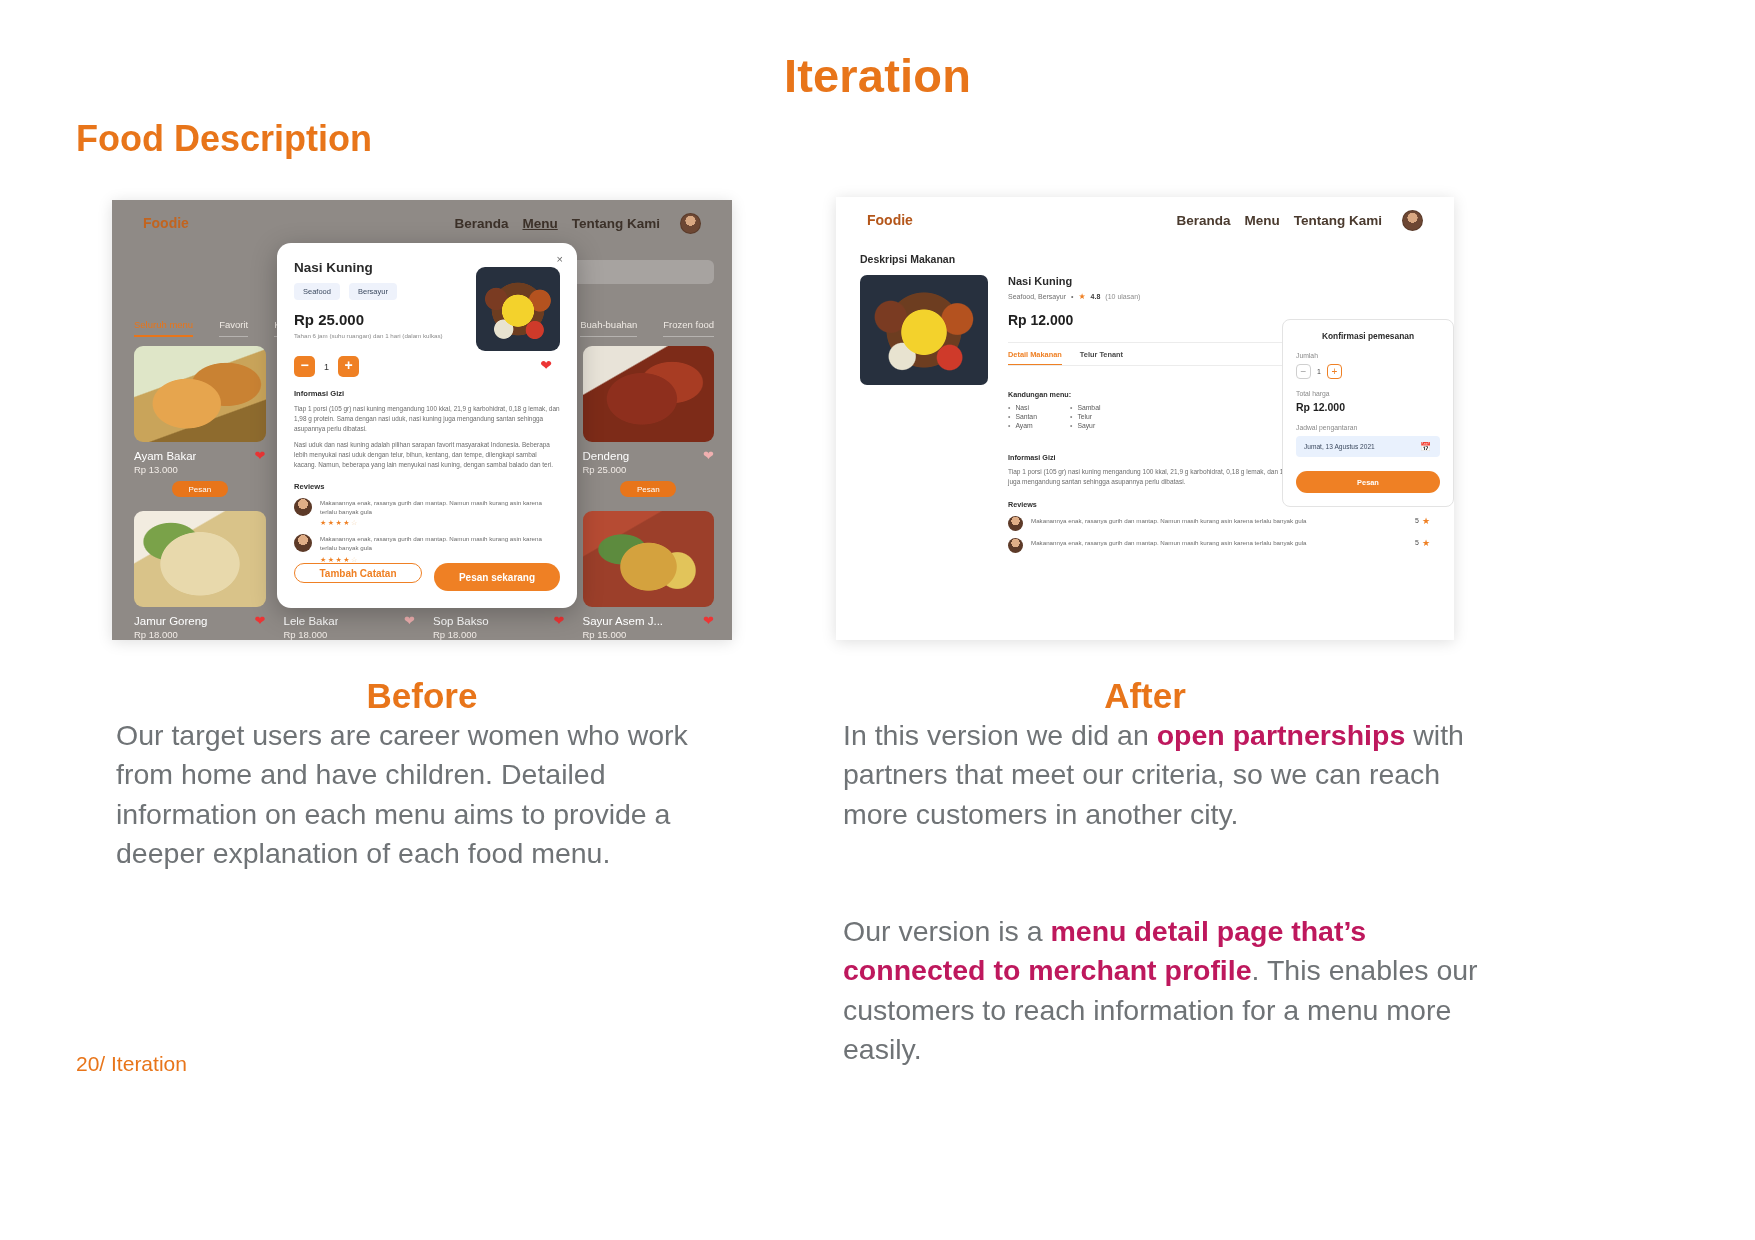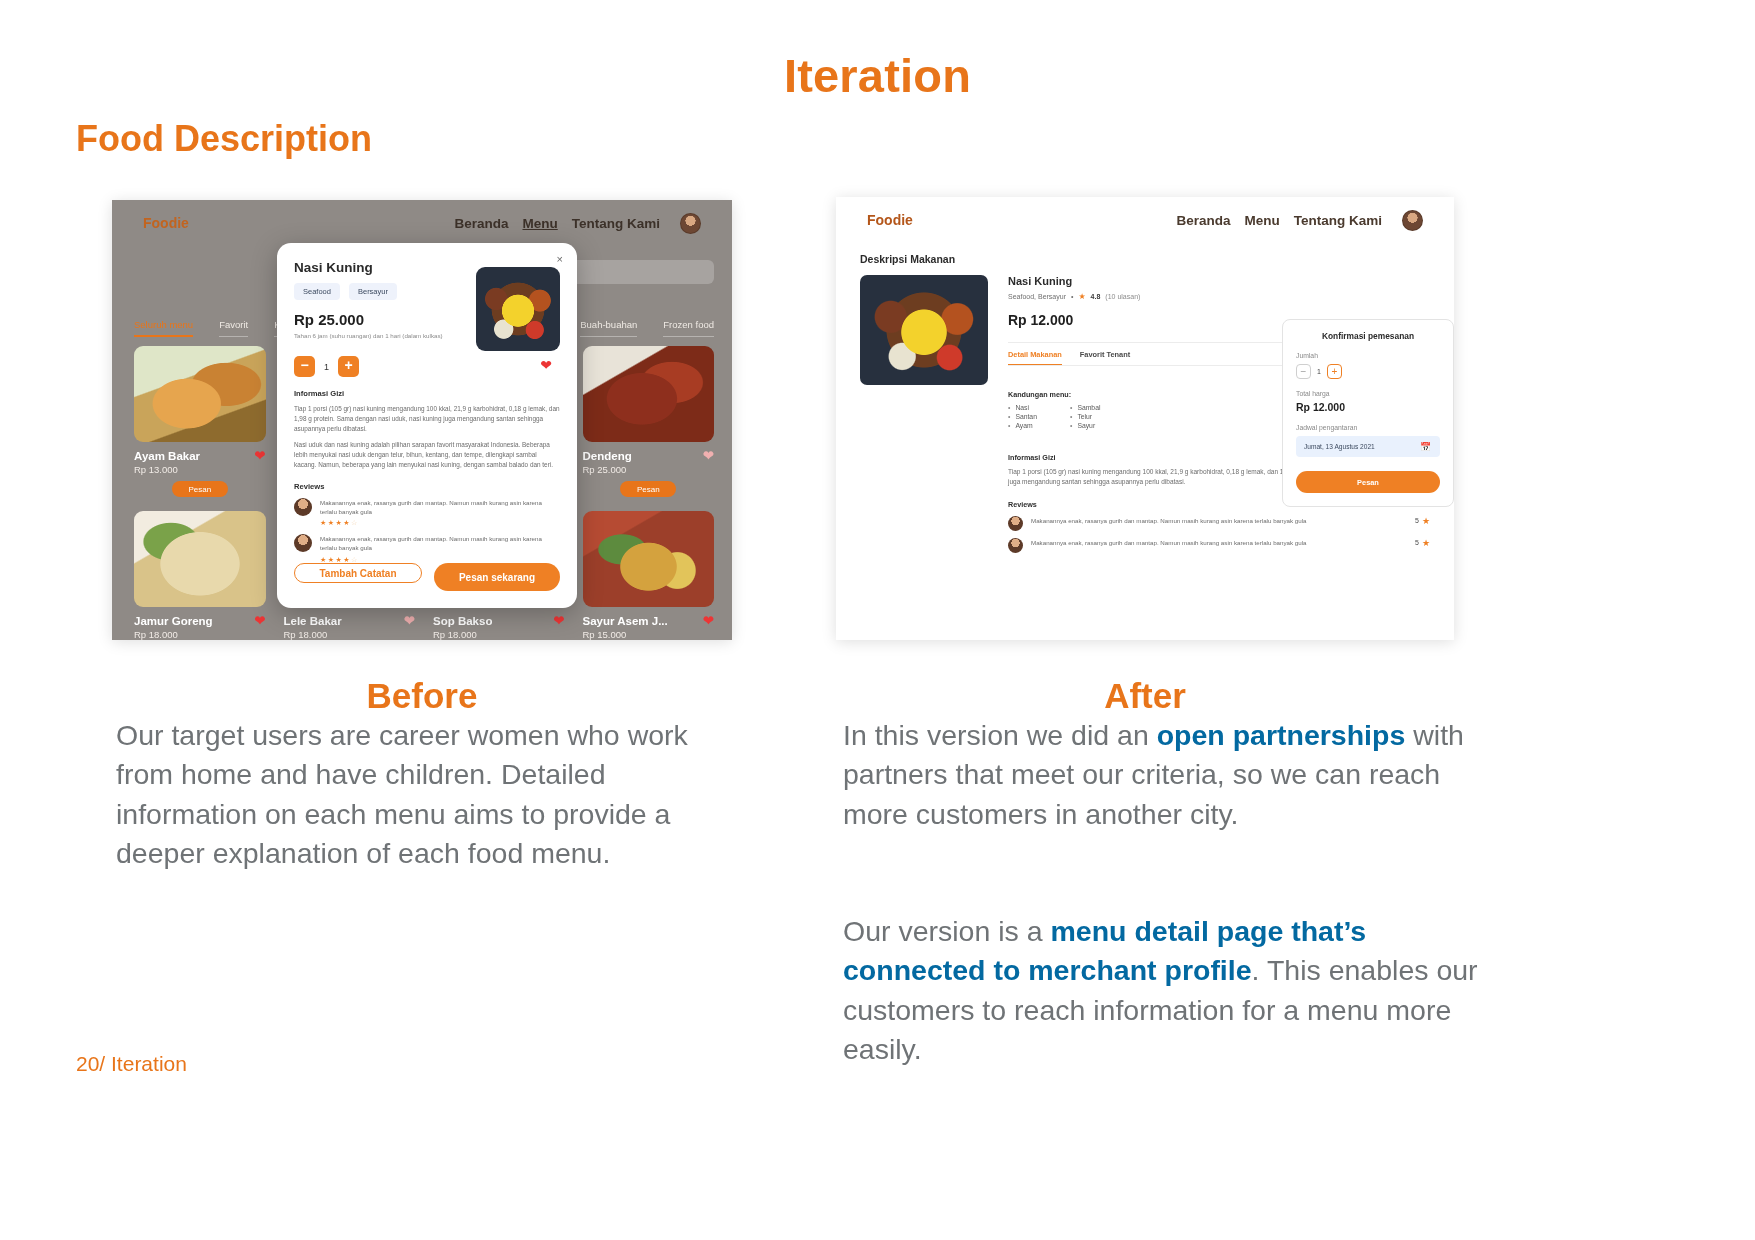--- a/index.html
+++ b/index.html
@@ -470,7 +470,7 @@
 
           <div class="a-tabs">
             <div class="a-tab active">Detail Makanan</div>
-            <div class="a-tab">Favorit Tenant</div>
+            <div class="a-tab">Telur Tenant</div>
           </div>
 
           <div class="a-sec-h">Kandungan menu:</div>

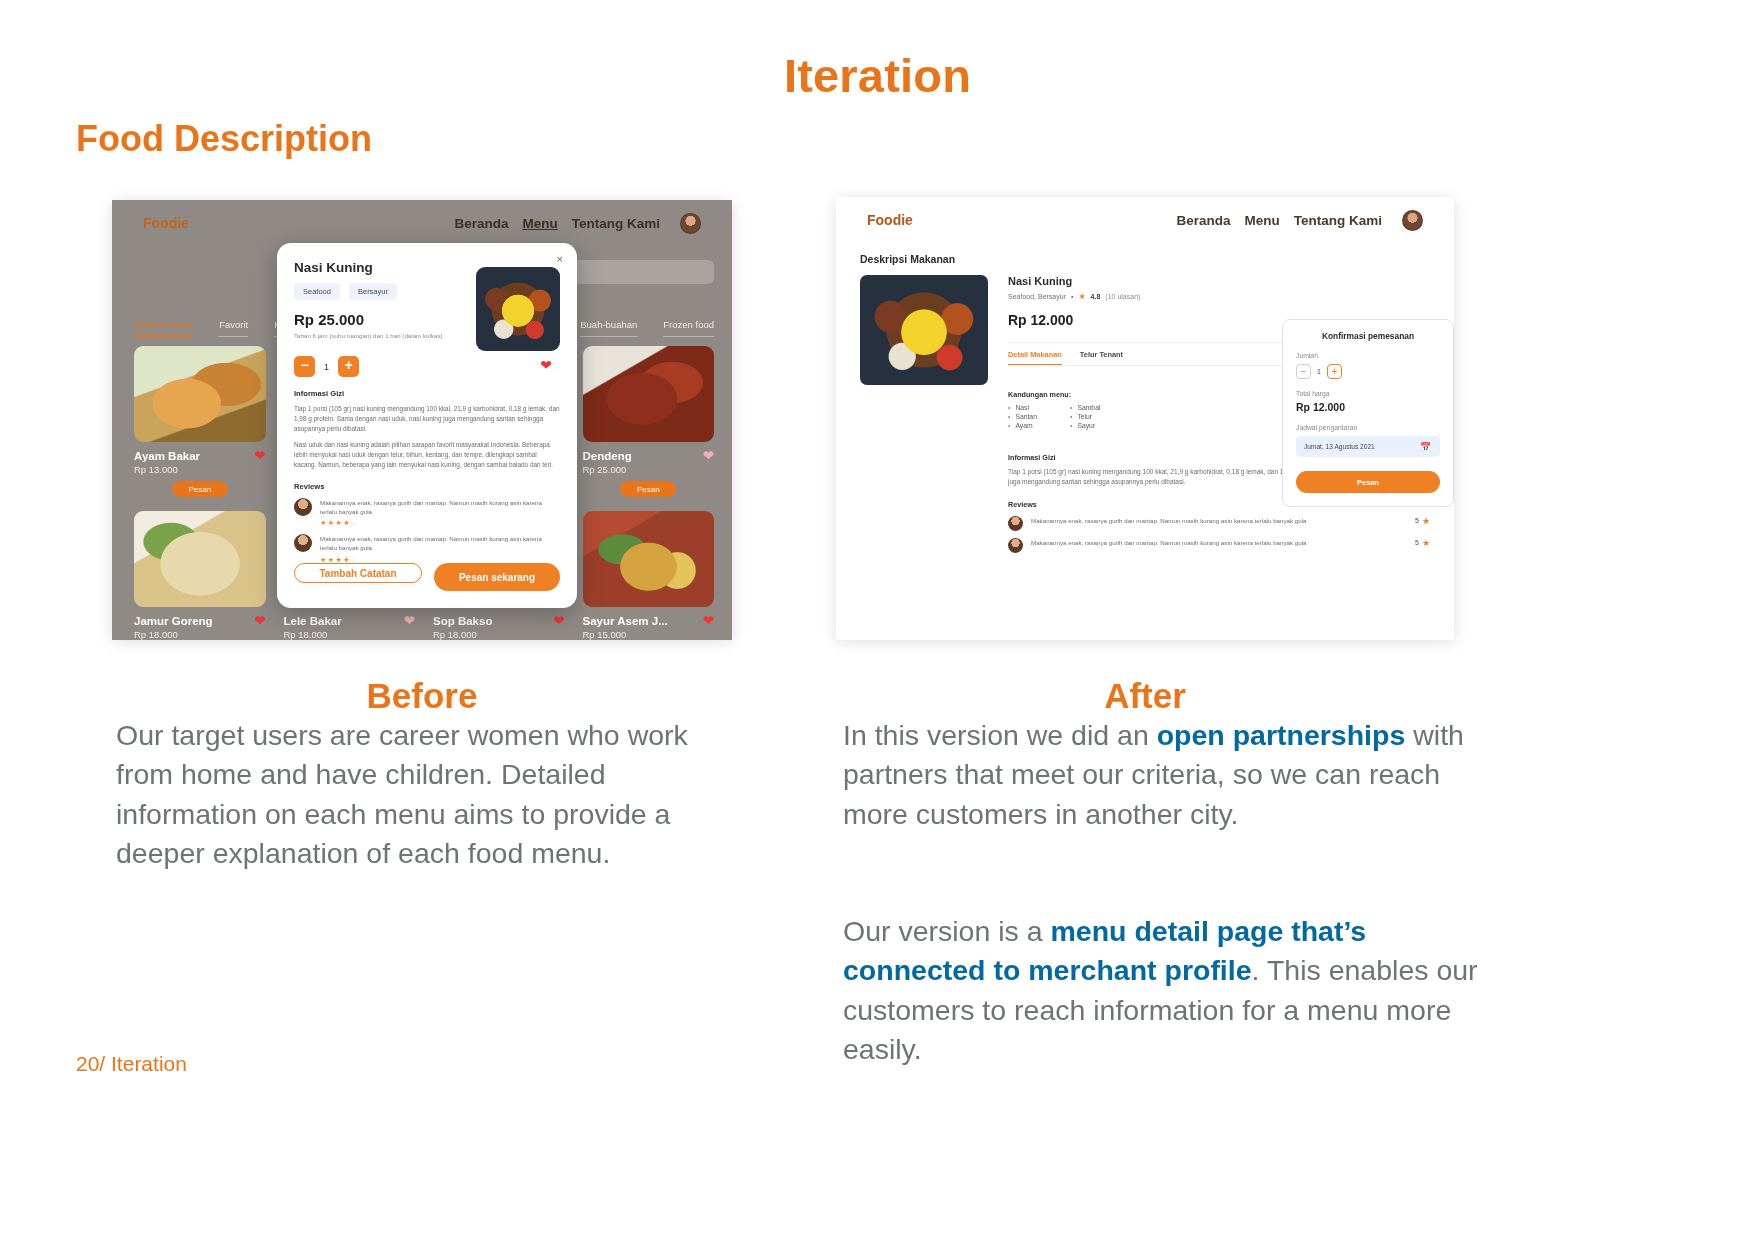--- a/index.html
+++ b/index.html
@@ -92,7 +92,7 @@
   }
   .card .thumb i { position: absolute; inset: 0; display: block; }
   .card .title {
-    margin-top: 7px; font-size: 11.5px; font-weight: bold; color: #ffffff;
+    margin-top: 7px; font-size: 11.5px; font-weight: normal; color: #ffffff;
     display: flex; align-items: center; gap: 4px;
   }
   .card .title span { overflow: hidden; text-overflow: ellipsis; white-space: nowrap; }

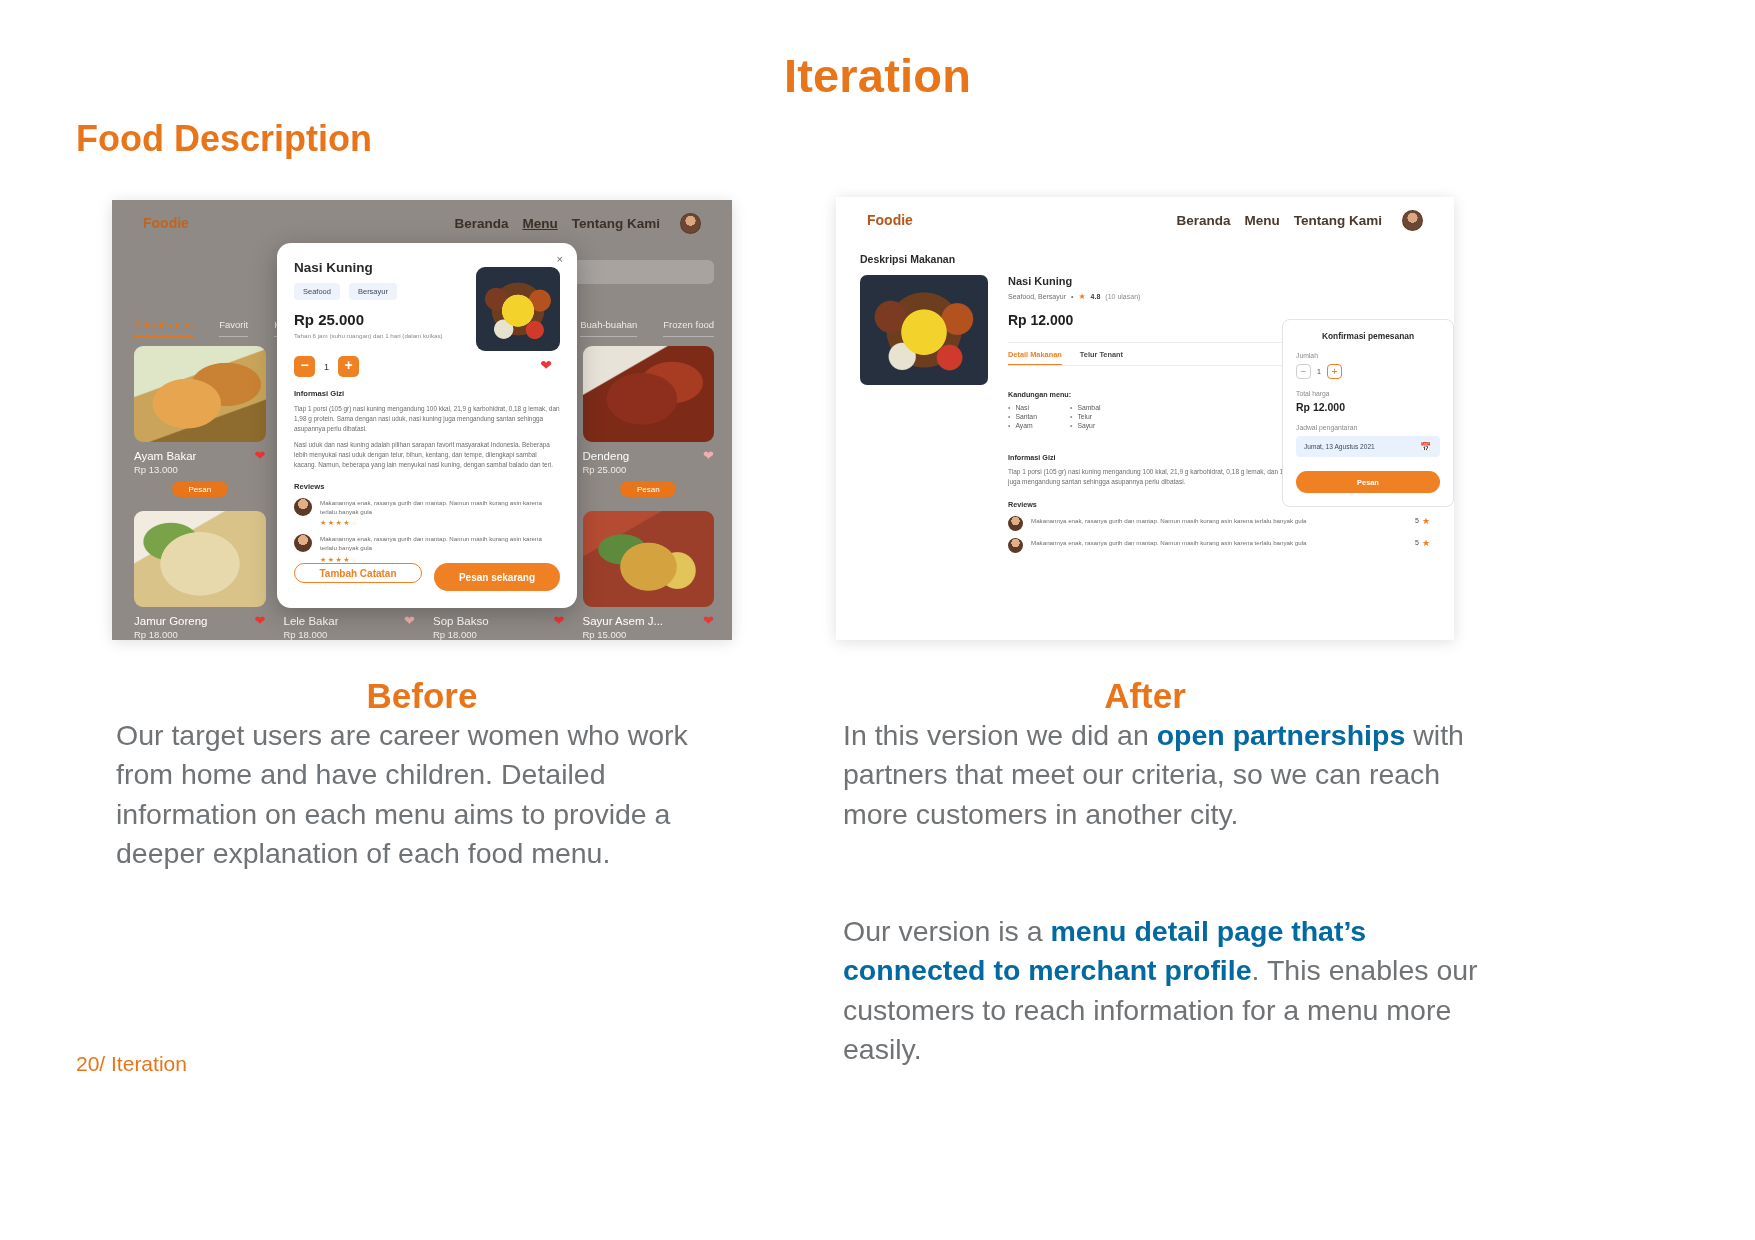--- a/index.html
+++ b/index.html
@@ -284,7 +284,7 @@
   .para.before { left: 116px; top: 716px; width: 625px; }
   .para.after  { left: 843px; top: 716px; width: 640px; }
   .para.after2 { left: 843px; top: 912px; width: 640px; }
-  .para b { color: #0369a1; font-weight: bold; }
+  .para b { color: #be185d; font-weight: bold; }
 </style>
 </head>
 <body>

